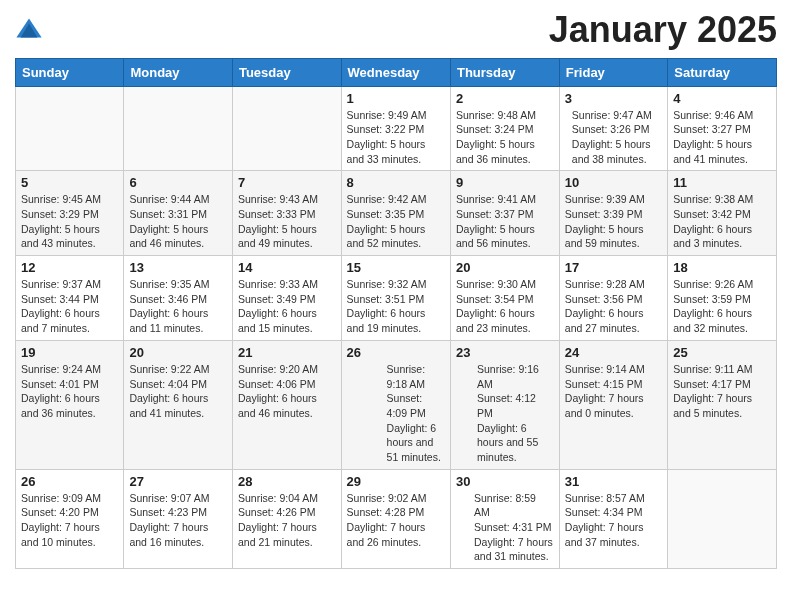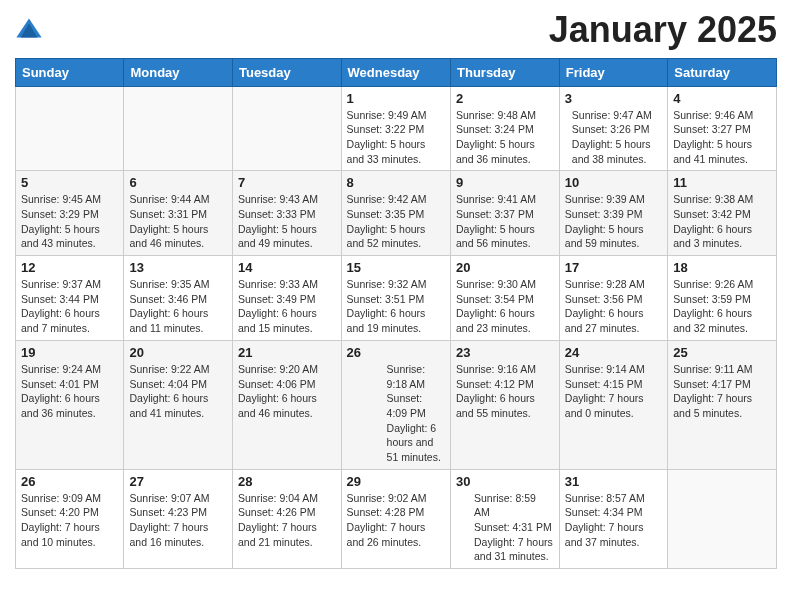--- a/index.html
+++ b/index.html
@@ -272,7 +272,7 @@
         </td>
         <td>
           <div class="day-number">23</div>
-          <div class="day-info" style="white-space: pre-line;">Sunrise: 9:16 AM
+          <div class="day-info" style="white-space: pre-line; margin-left: 21px;">Sunrise: 9:16 AM
 Sunset: 4:12 PM
 Daylight: 6 hours and 55 minutes.</div>
         </td>

